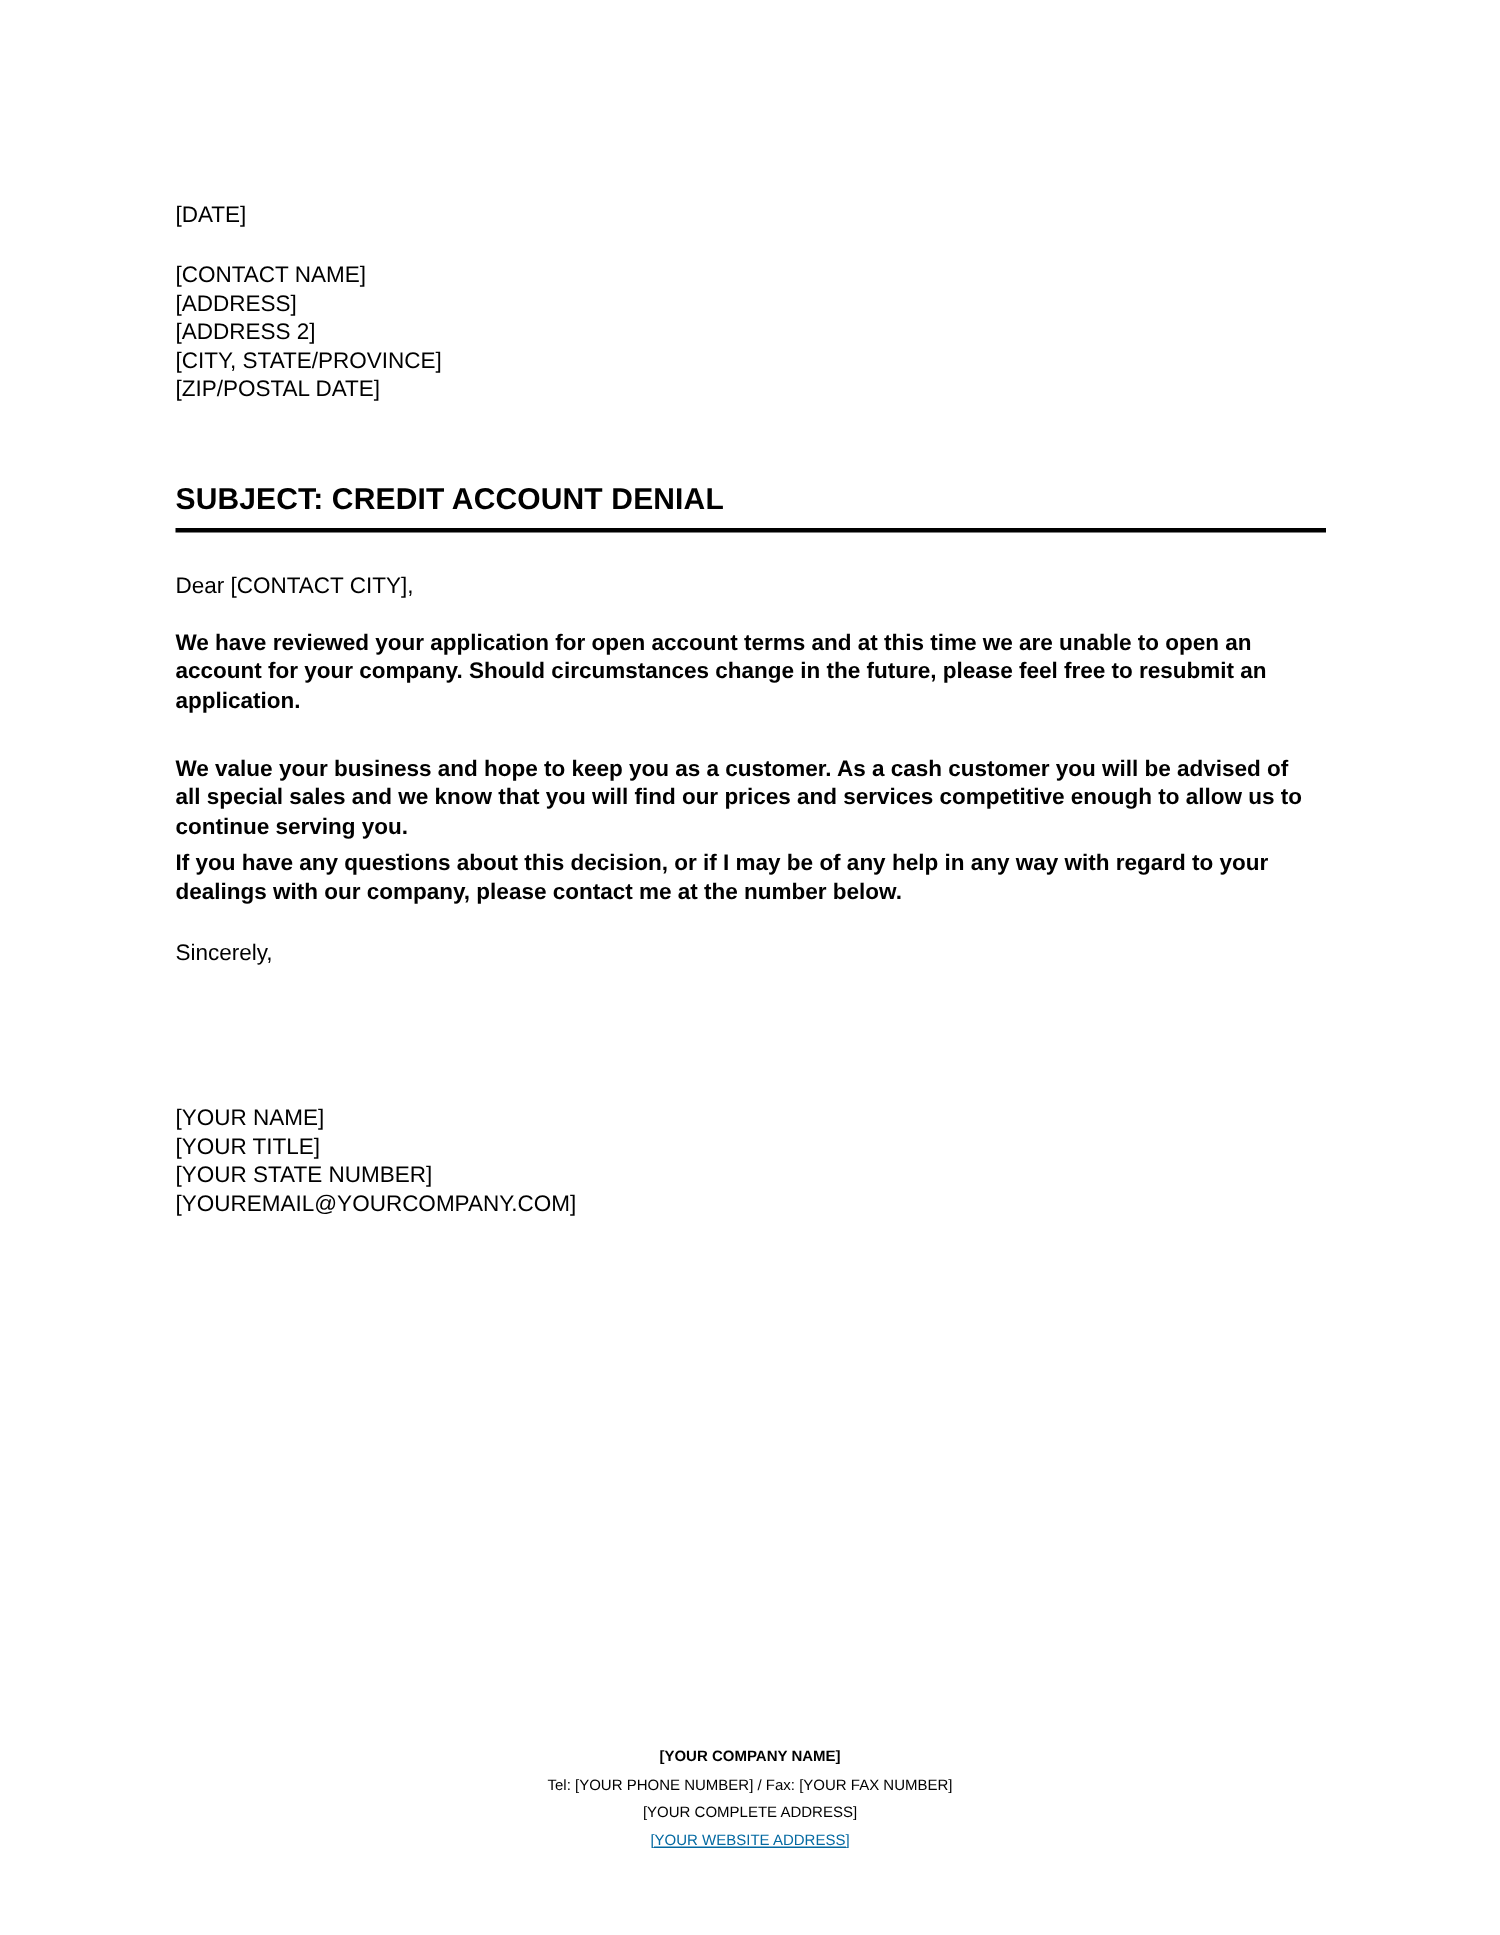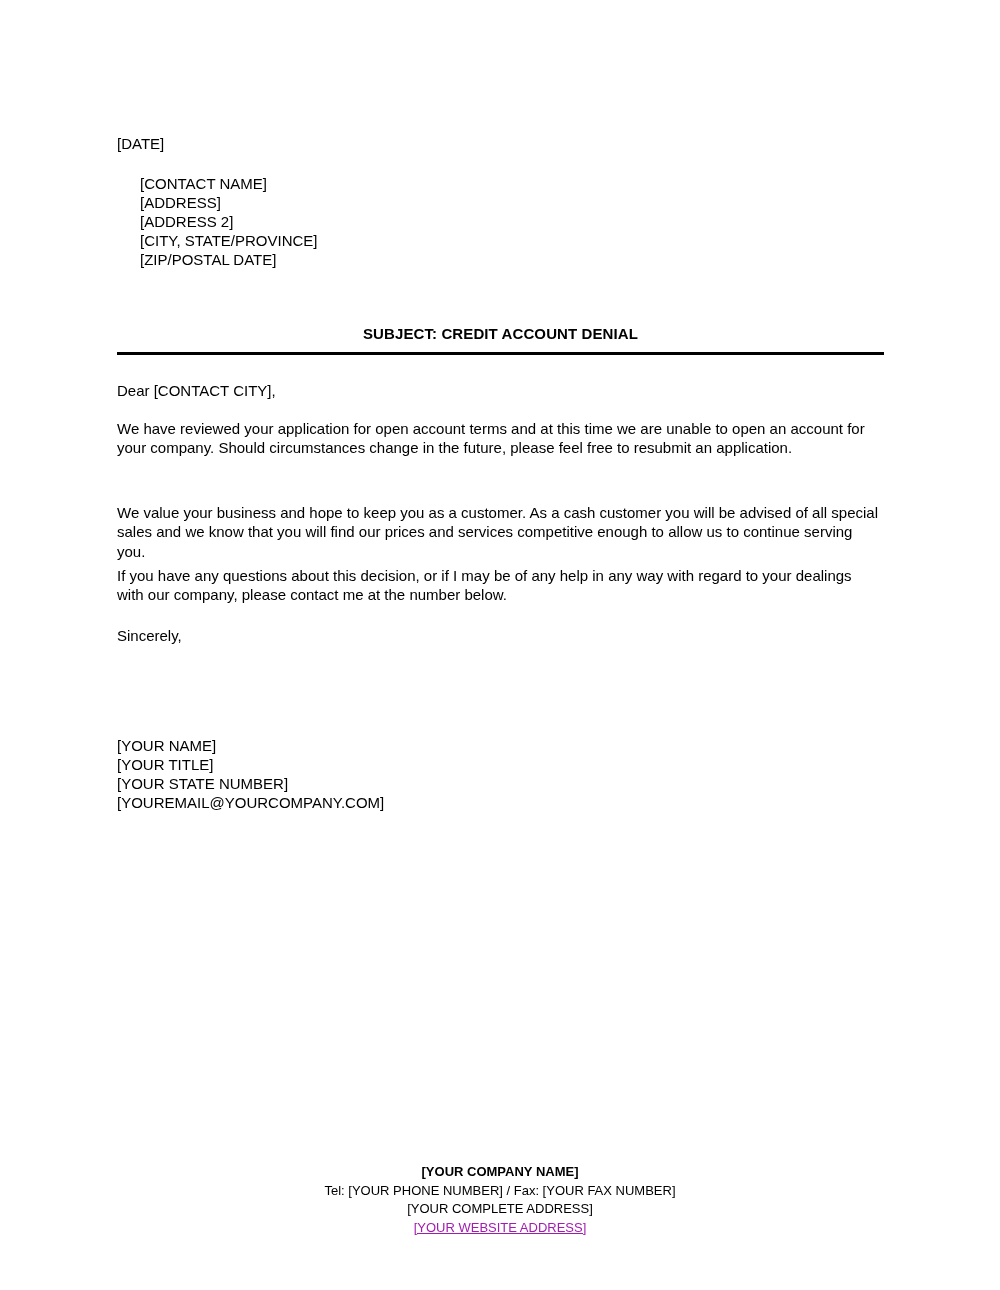--- a/index.html
+++ b/index.html
@@ -53,7 +53,6 @@
     position: absolute;
     left: 0;
     top: 174px;
-    margin-left: 23px;
   }
 
   

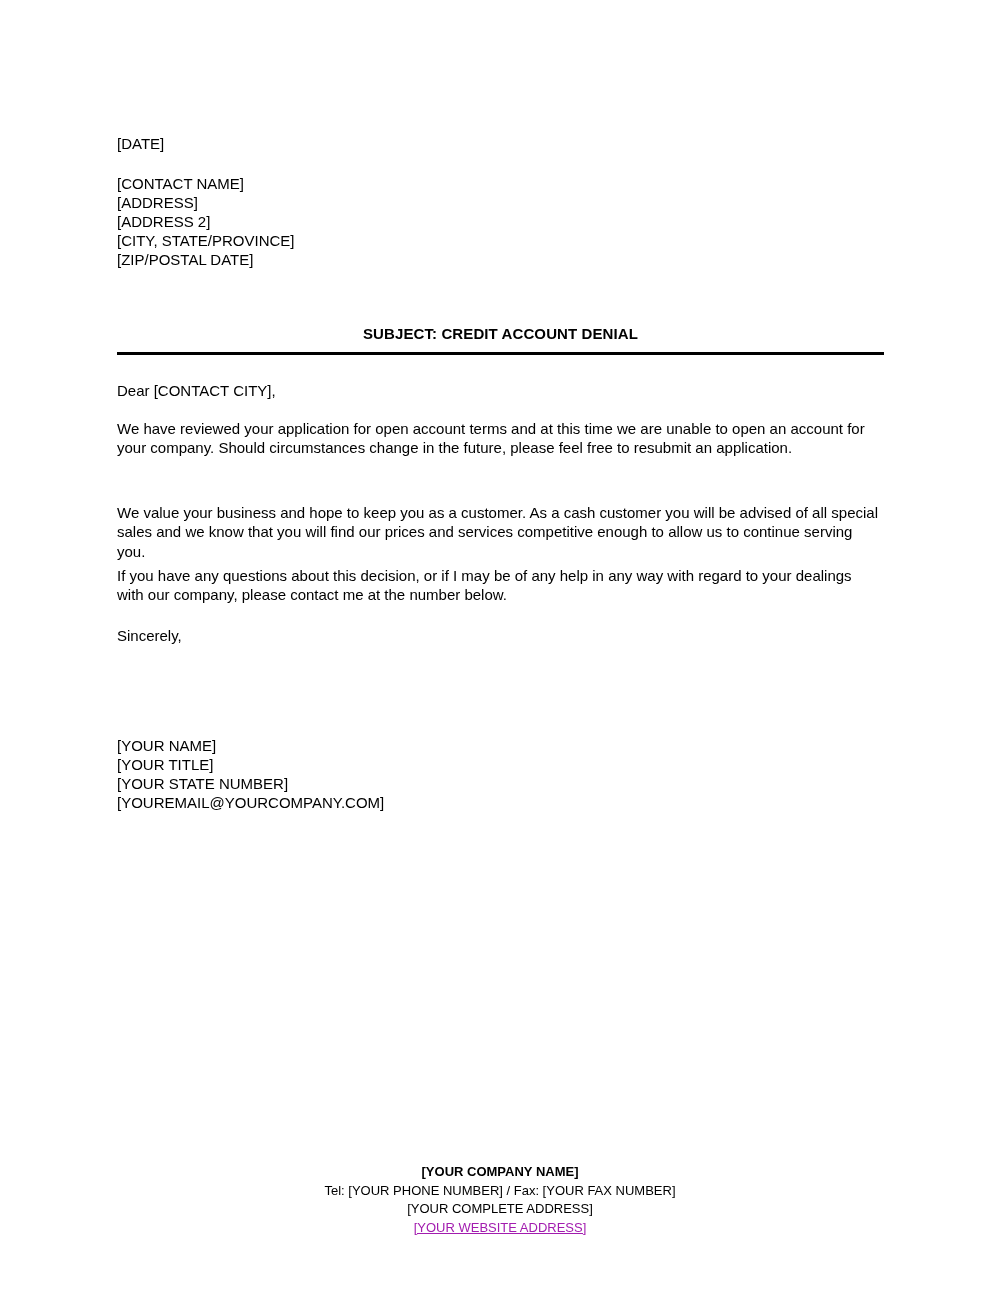--- a/index.html
+++ b/index.html
@@ -63,11 +63,10 @@
     width: 767px;
   }
   .subject-text {
-    font-size: 15px;
+    font-size: 20px;
     line-height: 19px;
     font-weight: bold;
     letter-spacing: 0.1px;
-    text-align: center;
   }
   .subject-rule {
     margin-top: 9px;

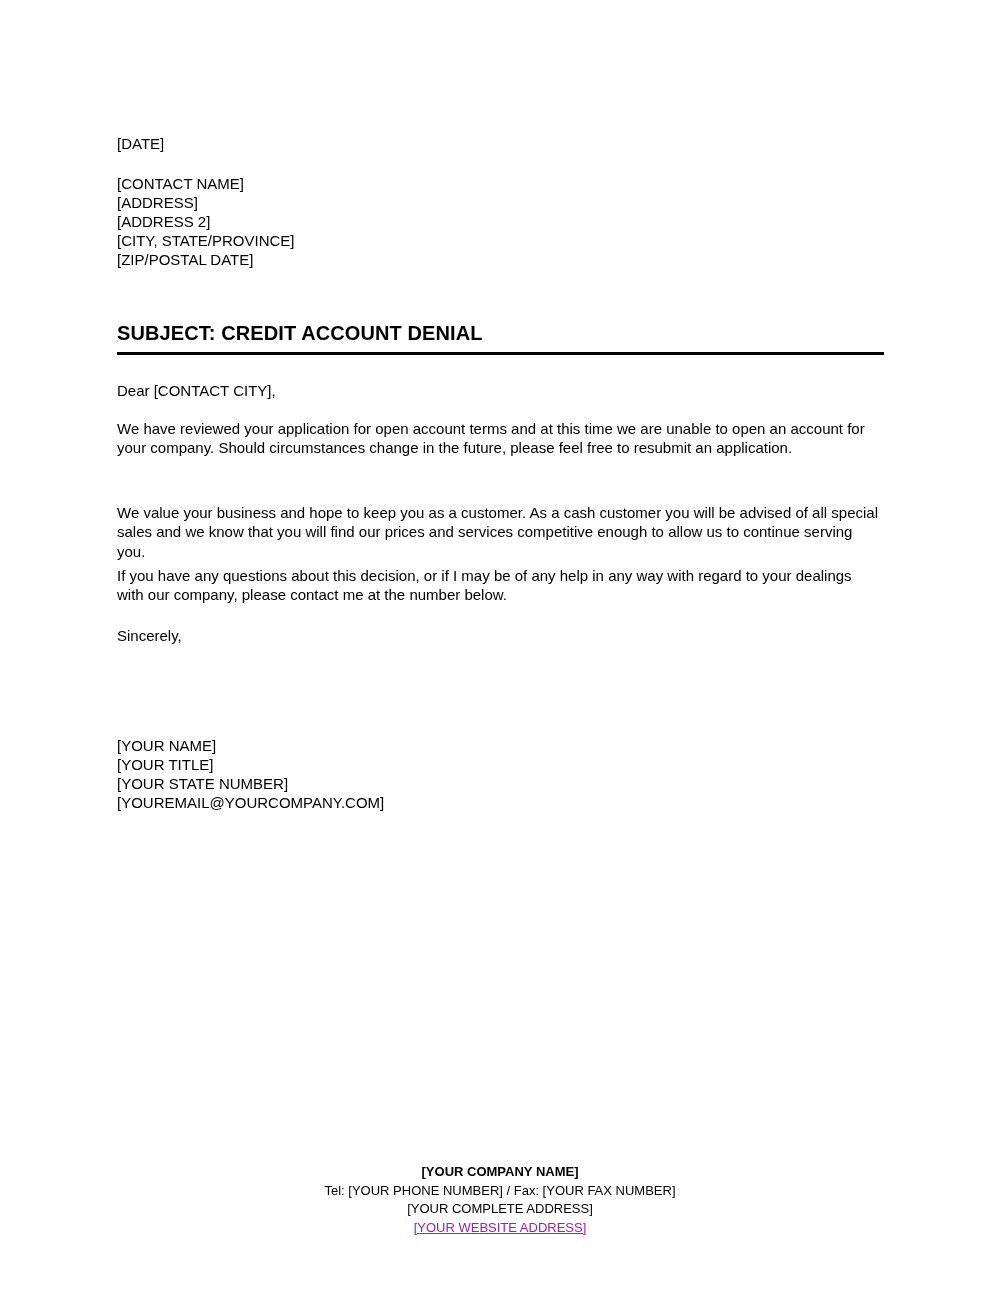--- a/index.html
+++ b/index.html
@@ -38,6 +38,7 @@
     font-size: 15px;
     line-height: 19.3px;
     text-align: left;
+    font-weight: bold;
   }
 
   

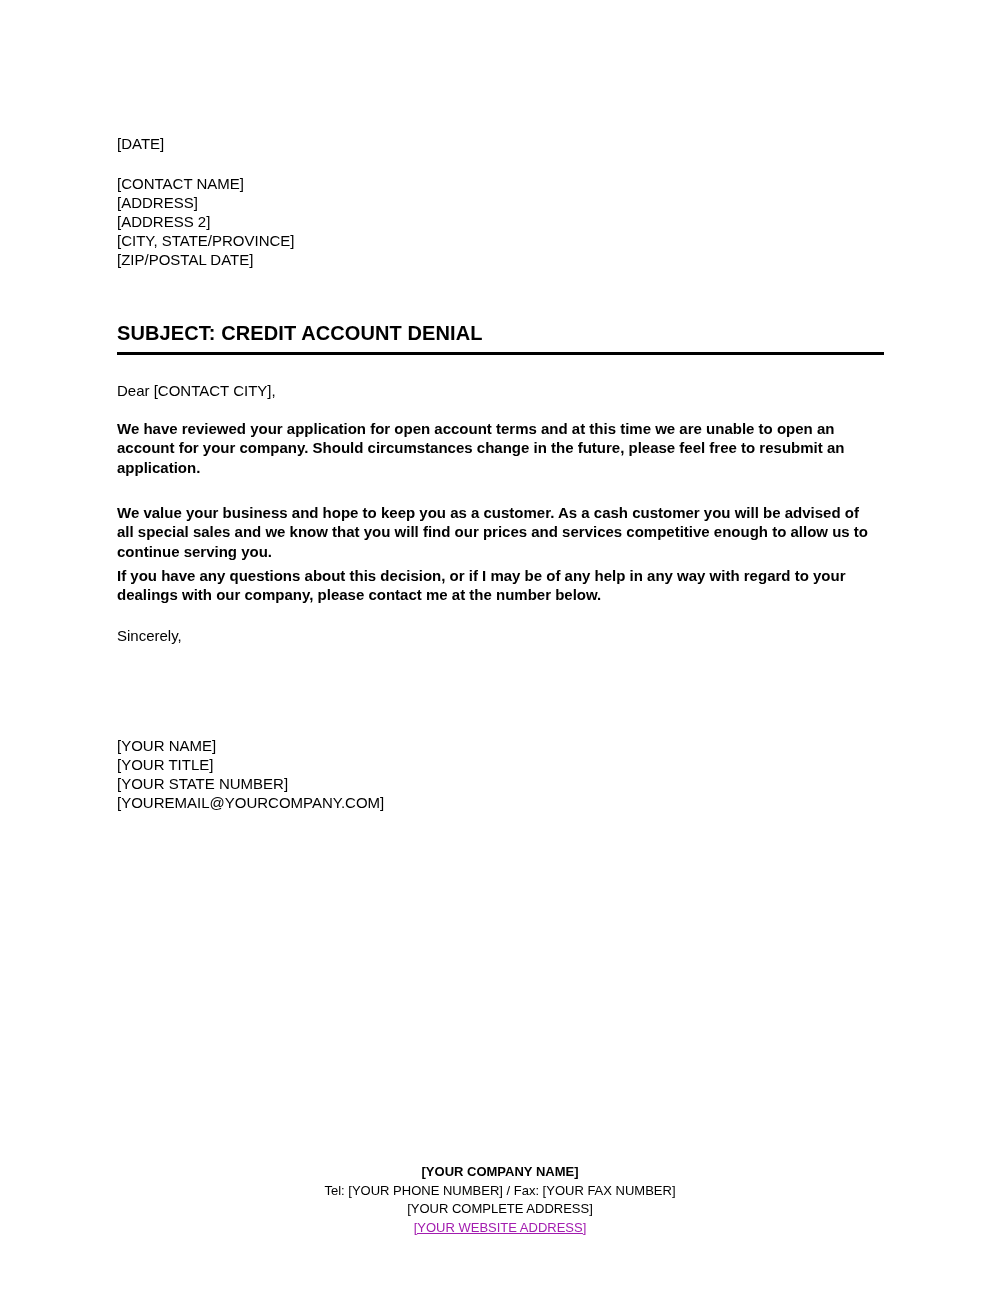--- a/index.html
+++ b/index.html
@@ -110,7 +110,7 @@
     text-align: center;
   }
   .footer-line {
-    font-size: 13px;
+    font-size: 10px;
     line-height: 18.5px;
     white-space: pre;
   }

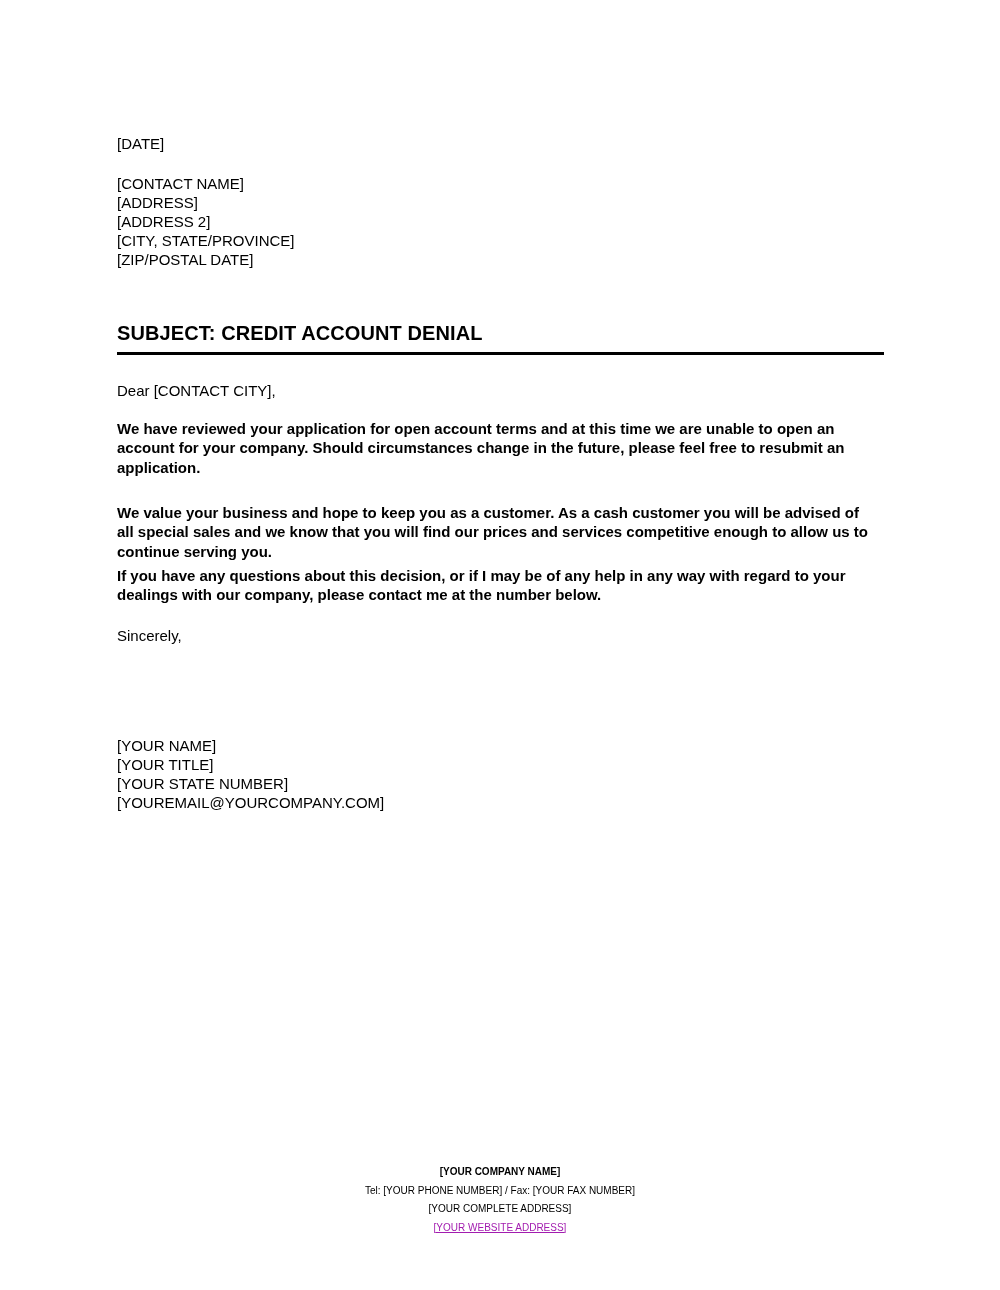--- a/index.html
+++ b/index.html
@@ -118,7 +118,7 @@
     font-weight: bold;
   }
   .footer-link {
-    color: #a21caf;
+    color: #0369a1;
     text-decoration: underline;
     cursor: pointer;
   }

